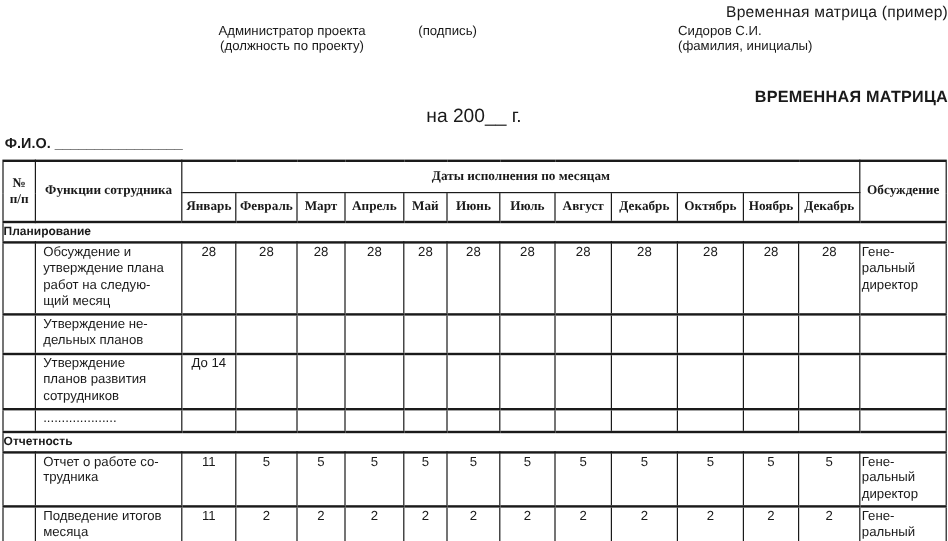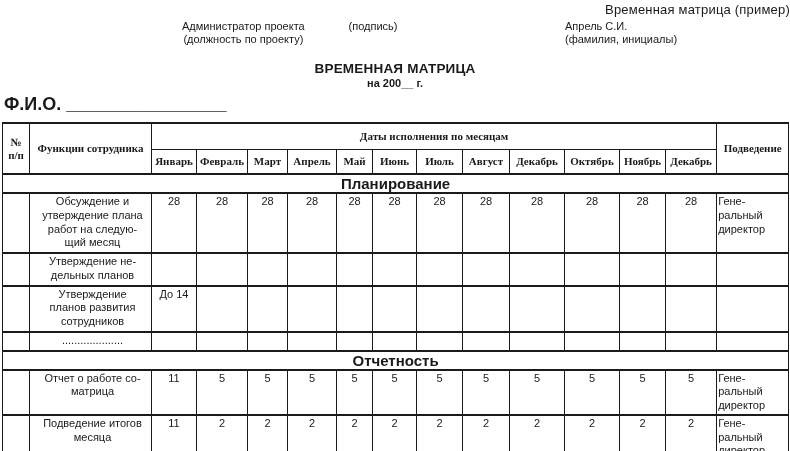--- a/index.html
+++ b/index.html
@@ -60,7 +60,7 @@
     <div>(подпись)</div>
   </div>
   <div class="sig-block sig-person">
-    <div>Апрель С.И.</div>
+    <div>Сидоров С.И.</div>
     <div>(фамилия, инициалы)</div>
   </div>
 </div>

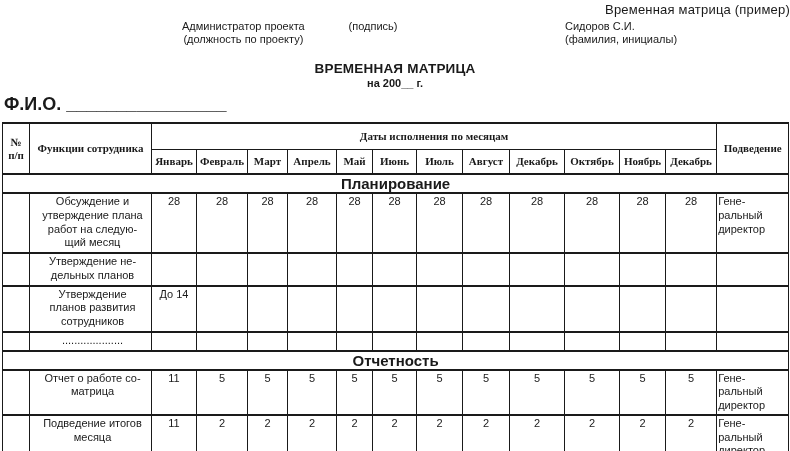--- a/index.html
+++ b/index.html
@@ -15,7 +15,7 @@
   .sig-admin{left:160px;text-align:center;margin-left:22px;}
   .sig-sign{left:303px;width:140px;text-align:center;}
   .sig-person{left:565px;text-align:left;}
-  .doc-title{text-align:center;font-weight:bold;font-size:13.5px;letter-spacing:.2px;}
+  .doc-title{text-align:right;font-weight:bold;font-size:13.5px;margin-top:12px;letter-spacing:.2px;}
   .doc-year{text-align:center;font-weight:bold;font-size:11px;margin-top:1px;}
   .fio{font-weight:bold;font-size:18px;margin:5px 0 7px 4px;}
 

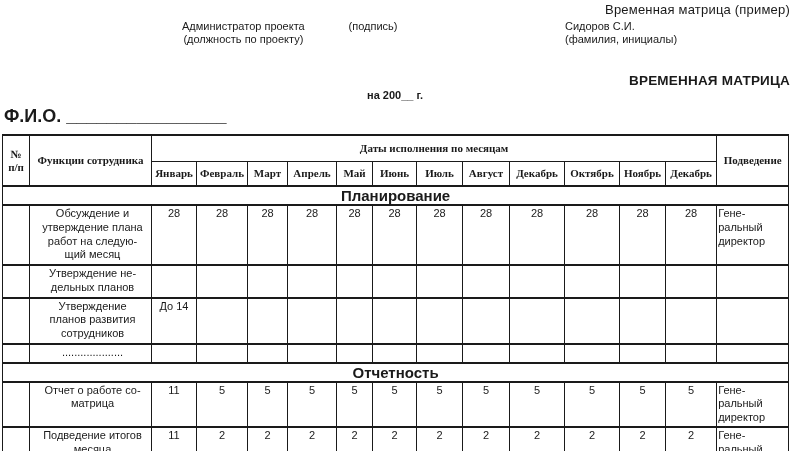--- a/index.html
+++ b/index.html
@@ -16,7 +16,7 @@
   .sig-sign{left:303px;width:140px;text-align:center;}
   .sig-person{left:565px;text-align:left;}
   .doc-title{text-align:right;font-weight:bold;font-size:13.5px;margin-top:12px;letter-spacing:.2px;}
-  .doc-year{text-align:center;font-weight:bold;font-size:11px;margin-top:1px;}
+  .doc-year{text-align:center;font-weight:normal;font-size:16px;margin-top:1px;}
   .fio{font-weight:bold;font-size:18px;margin:5px 0 7px 4px;}
 
   table.matrix{

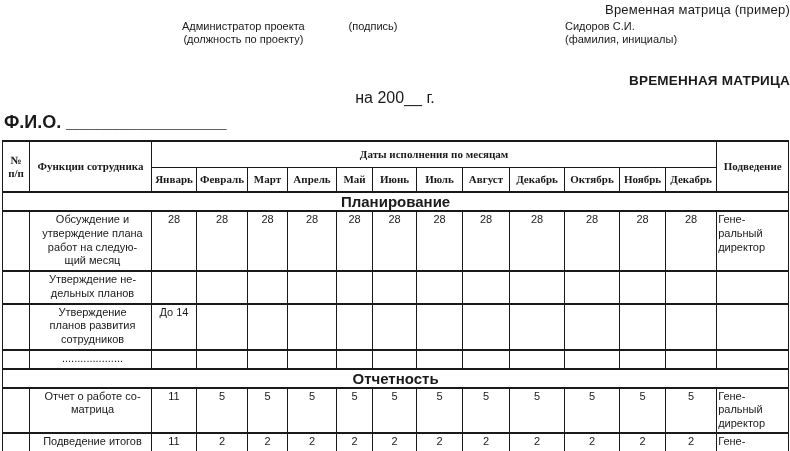--- a/index.html
+++ b/index.html
@@ -17,7 +17,7 @@
   .sig-person{left:565px;text-align:left;}
   .doc-title{text-align:right;font-weight:bold;font-size:13.5px;margin-top:12px;letter-spacing:.2px;}
   .doc-year{text-align:center;font-weight:normal;font-size:16px;margin-top:1px;}
-  .fio{font-weight:bold;font-size:18px;margin:5px 0 7px 4px;}
+  .fio{font-weight:bold;font-size:12px;margin:5px 0 7px 4px;}
 
   table.matrix{
     border-collapse:collapse;table-layout:fixed;width:786px;margin-left:2px;

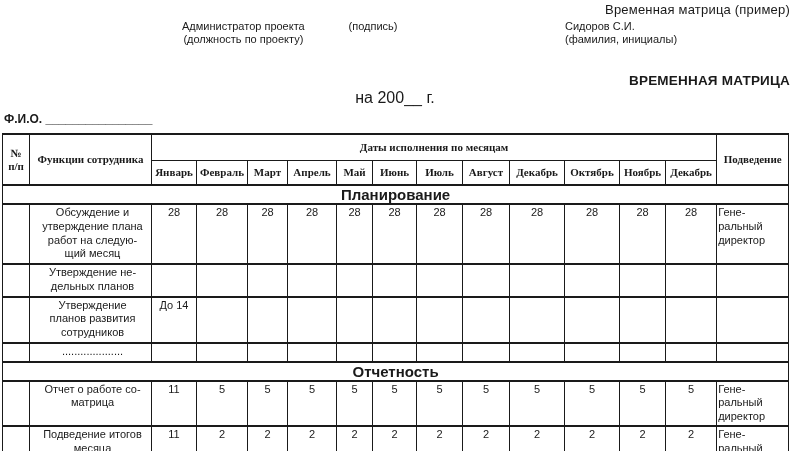--- a/index.html
+++ b/index.html
@@ -93,7 +93,7 @@
 п/п</th>
       <th rowspan="2">Функции сотрудника</th>
       <th colspan="12">Даты исполнения по месяцам</th>
-      <th rowspan="2">Подведение</th>
+      <th rowspan="2">Обсуждение</th>
     </tr>
     <tr class="month-row">
       <th>Январь</th>

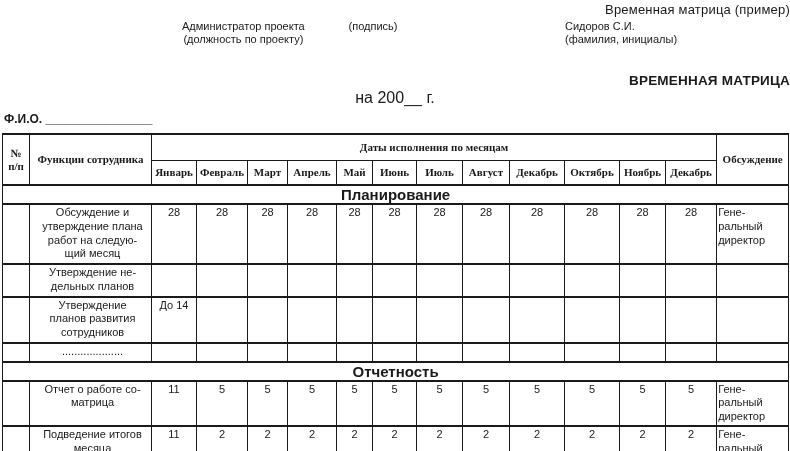--- a/index.html
+++ b/index.html
@@ -35,7 +35,7 @@
   th.pre{white-space:pre-line;}
   tr.section-row td{
     border-top:2px solid #1a1a1a;border-bottom:2px solid #1a1a1a;
-    font-weight:bold;font-size:15px;text-align:center;height:15px;padding:0;
+    font-weight:bold;font-size:10px;text-align:left;height:15px;padding:0;
   }
   tr.data-row td{
     border-top:2px solid #1a1a1a;border-bottom:2px solid #1a1a1a;

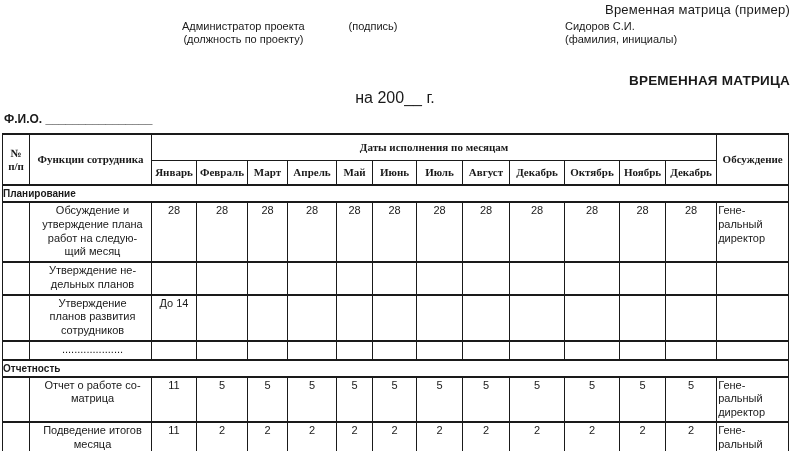--- a/index.html
+++ b/index.html
@@ -42,7 +42,7 @@
     font-size:11px;vertical-align:top;line-height:1.25;
   }
   td.num-cell{padding:1px;}
-  td.func-cell{padding:1px 2px 2px 6px;white-space:pre-line;text-align:center;}
+  td.func-cell{padding:1px 2px 2px 6px;white-space:pre-line;}
   td.val-cell{text-align:center;padding-top:1px;}
   td.note-cell{text-align:left;padding-top:1px;white-space:pre-line;}
 </style>

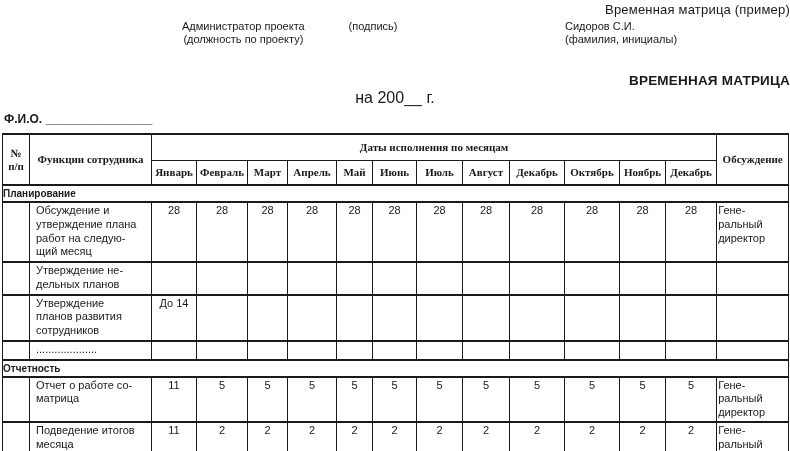--- a/index.html
+++ b/index.html
@@ -196,7 +196,7 @@
       <tr class="data-row">
         <td class="num-cell"></td>
         <td class="func-cell">Отчет о работе со-
-матрица</td>
+трудника</td>
         <td class="val-cell">11</td>
         <td class="val-cell">5</td>
         <td class="val-cell">5</td>

